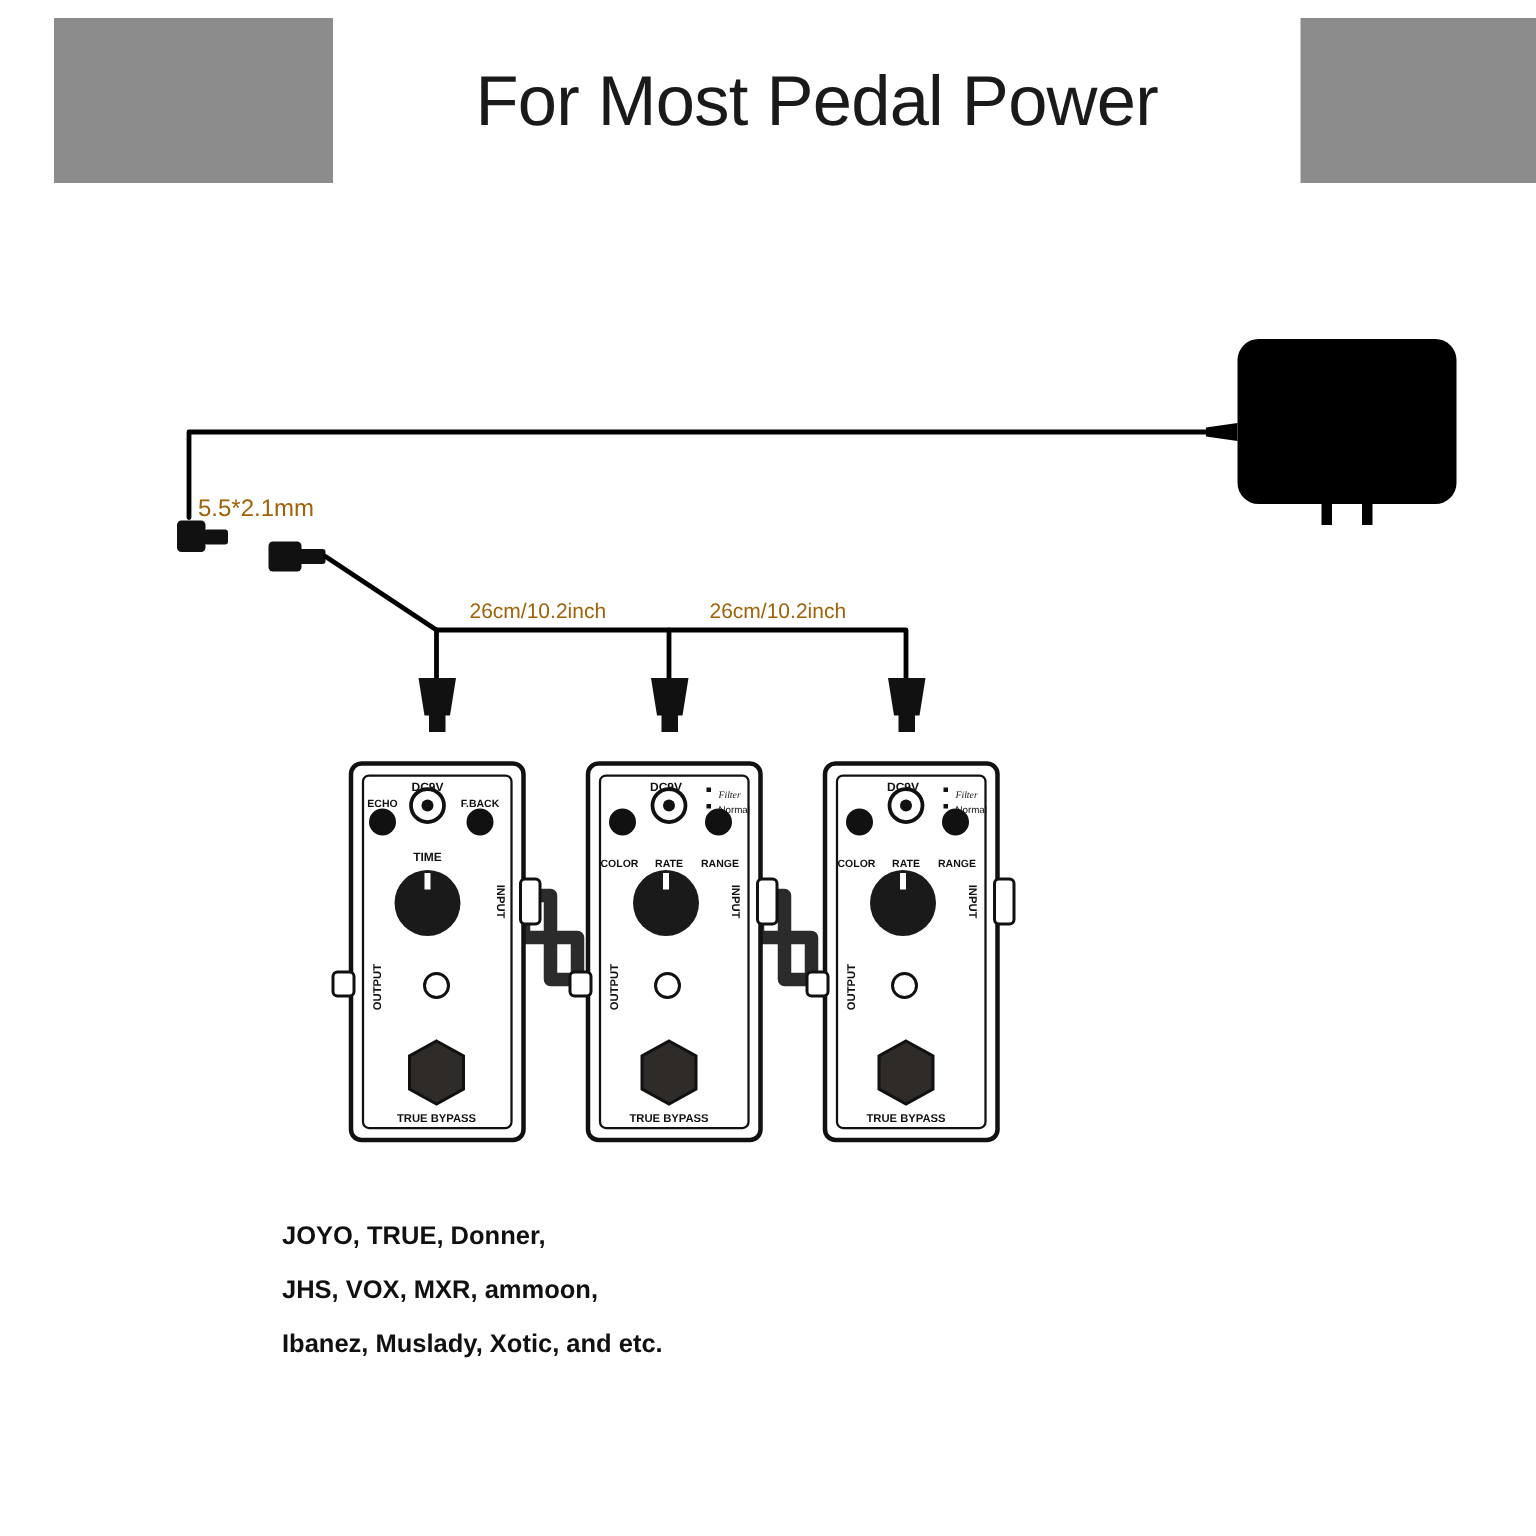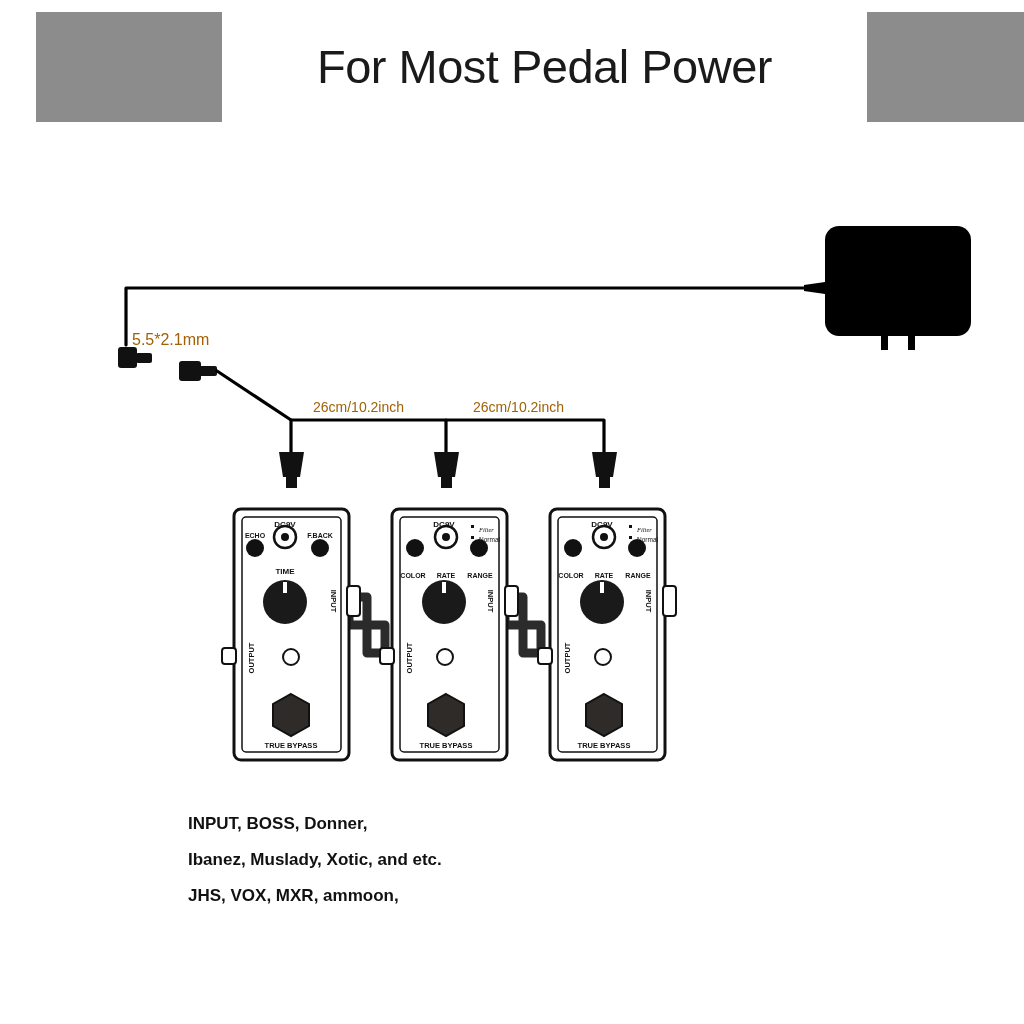--- a/index.html
+++ b/index.html
@@ -231,7 +231,7 @@
   <div class="label lbl-len2">26cm/10.2inch</div>
 
   <div class="brandlist">
-    <div>INPUT, BOSS, Donner,</div>
+    <div>JOYO, TRUE, Donner,</div>
     <div>Ibanez, Muslady, Xotic, and etc.</div>
     <div>JHS, VOX, MXR, ammoon,</div>
   </div>

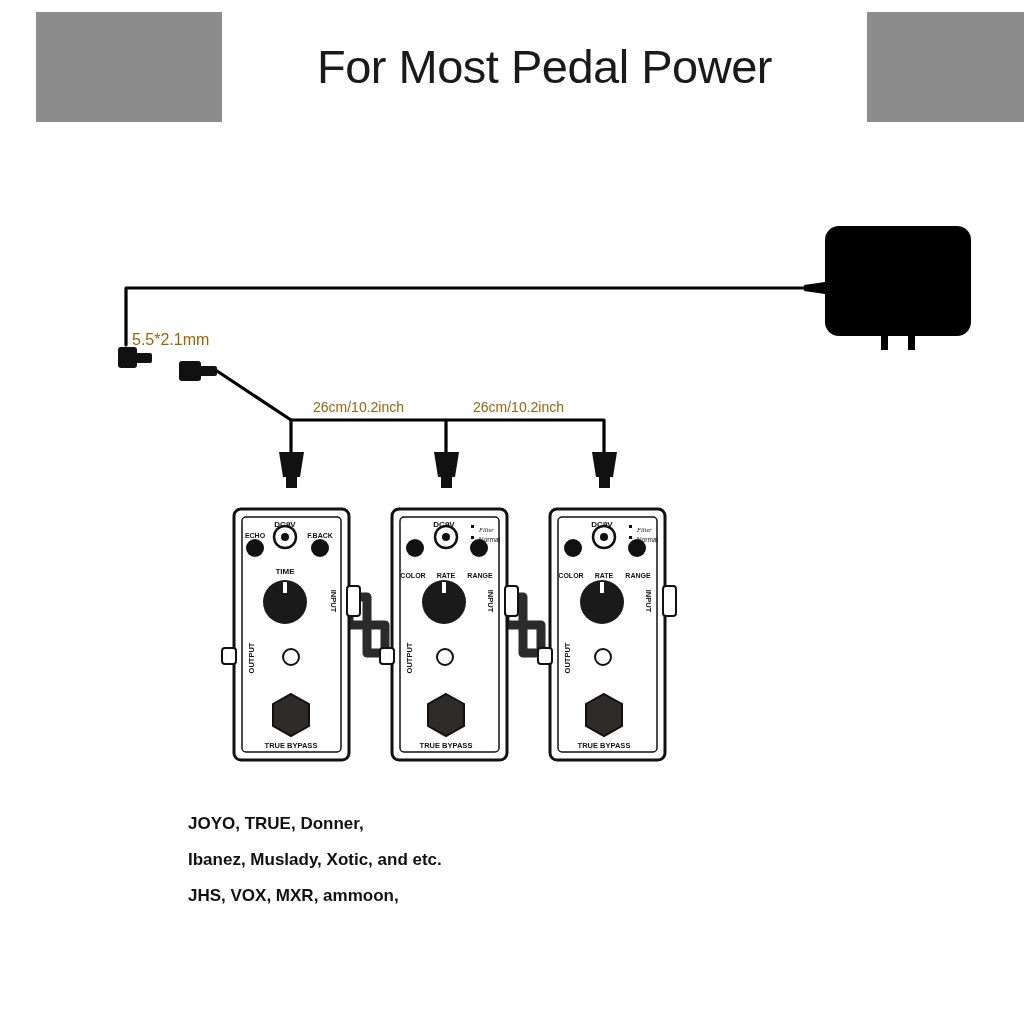--- a/index.html
+++ b/index.html
@@ -232,8 +232,8 @@
 
   <div class="brandlist">
     <div>JOYO, TRUE, Donner,</div>
+    <div>JHS, VOX, MXR, ammoon,</div>
     <div>Ibanez, Muslady, Xotic, and etc.</div>
-    <div>JHS, VOX, MXR, ammoon,</div>
   </div>
 
 </div>

